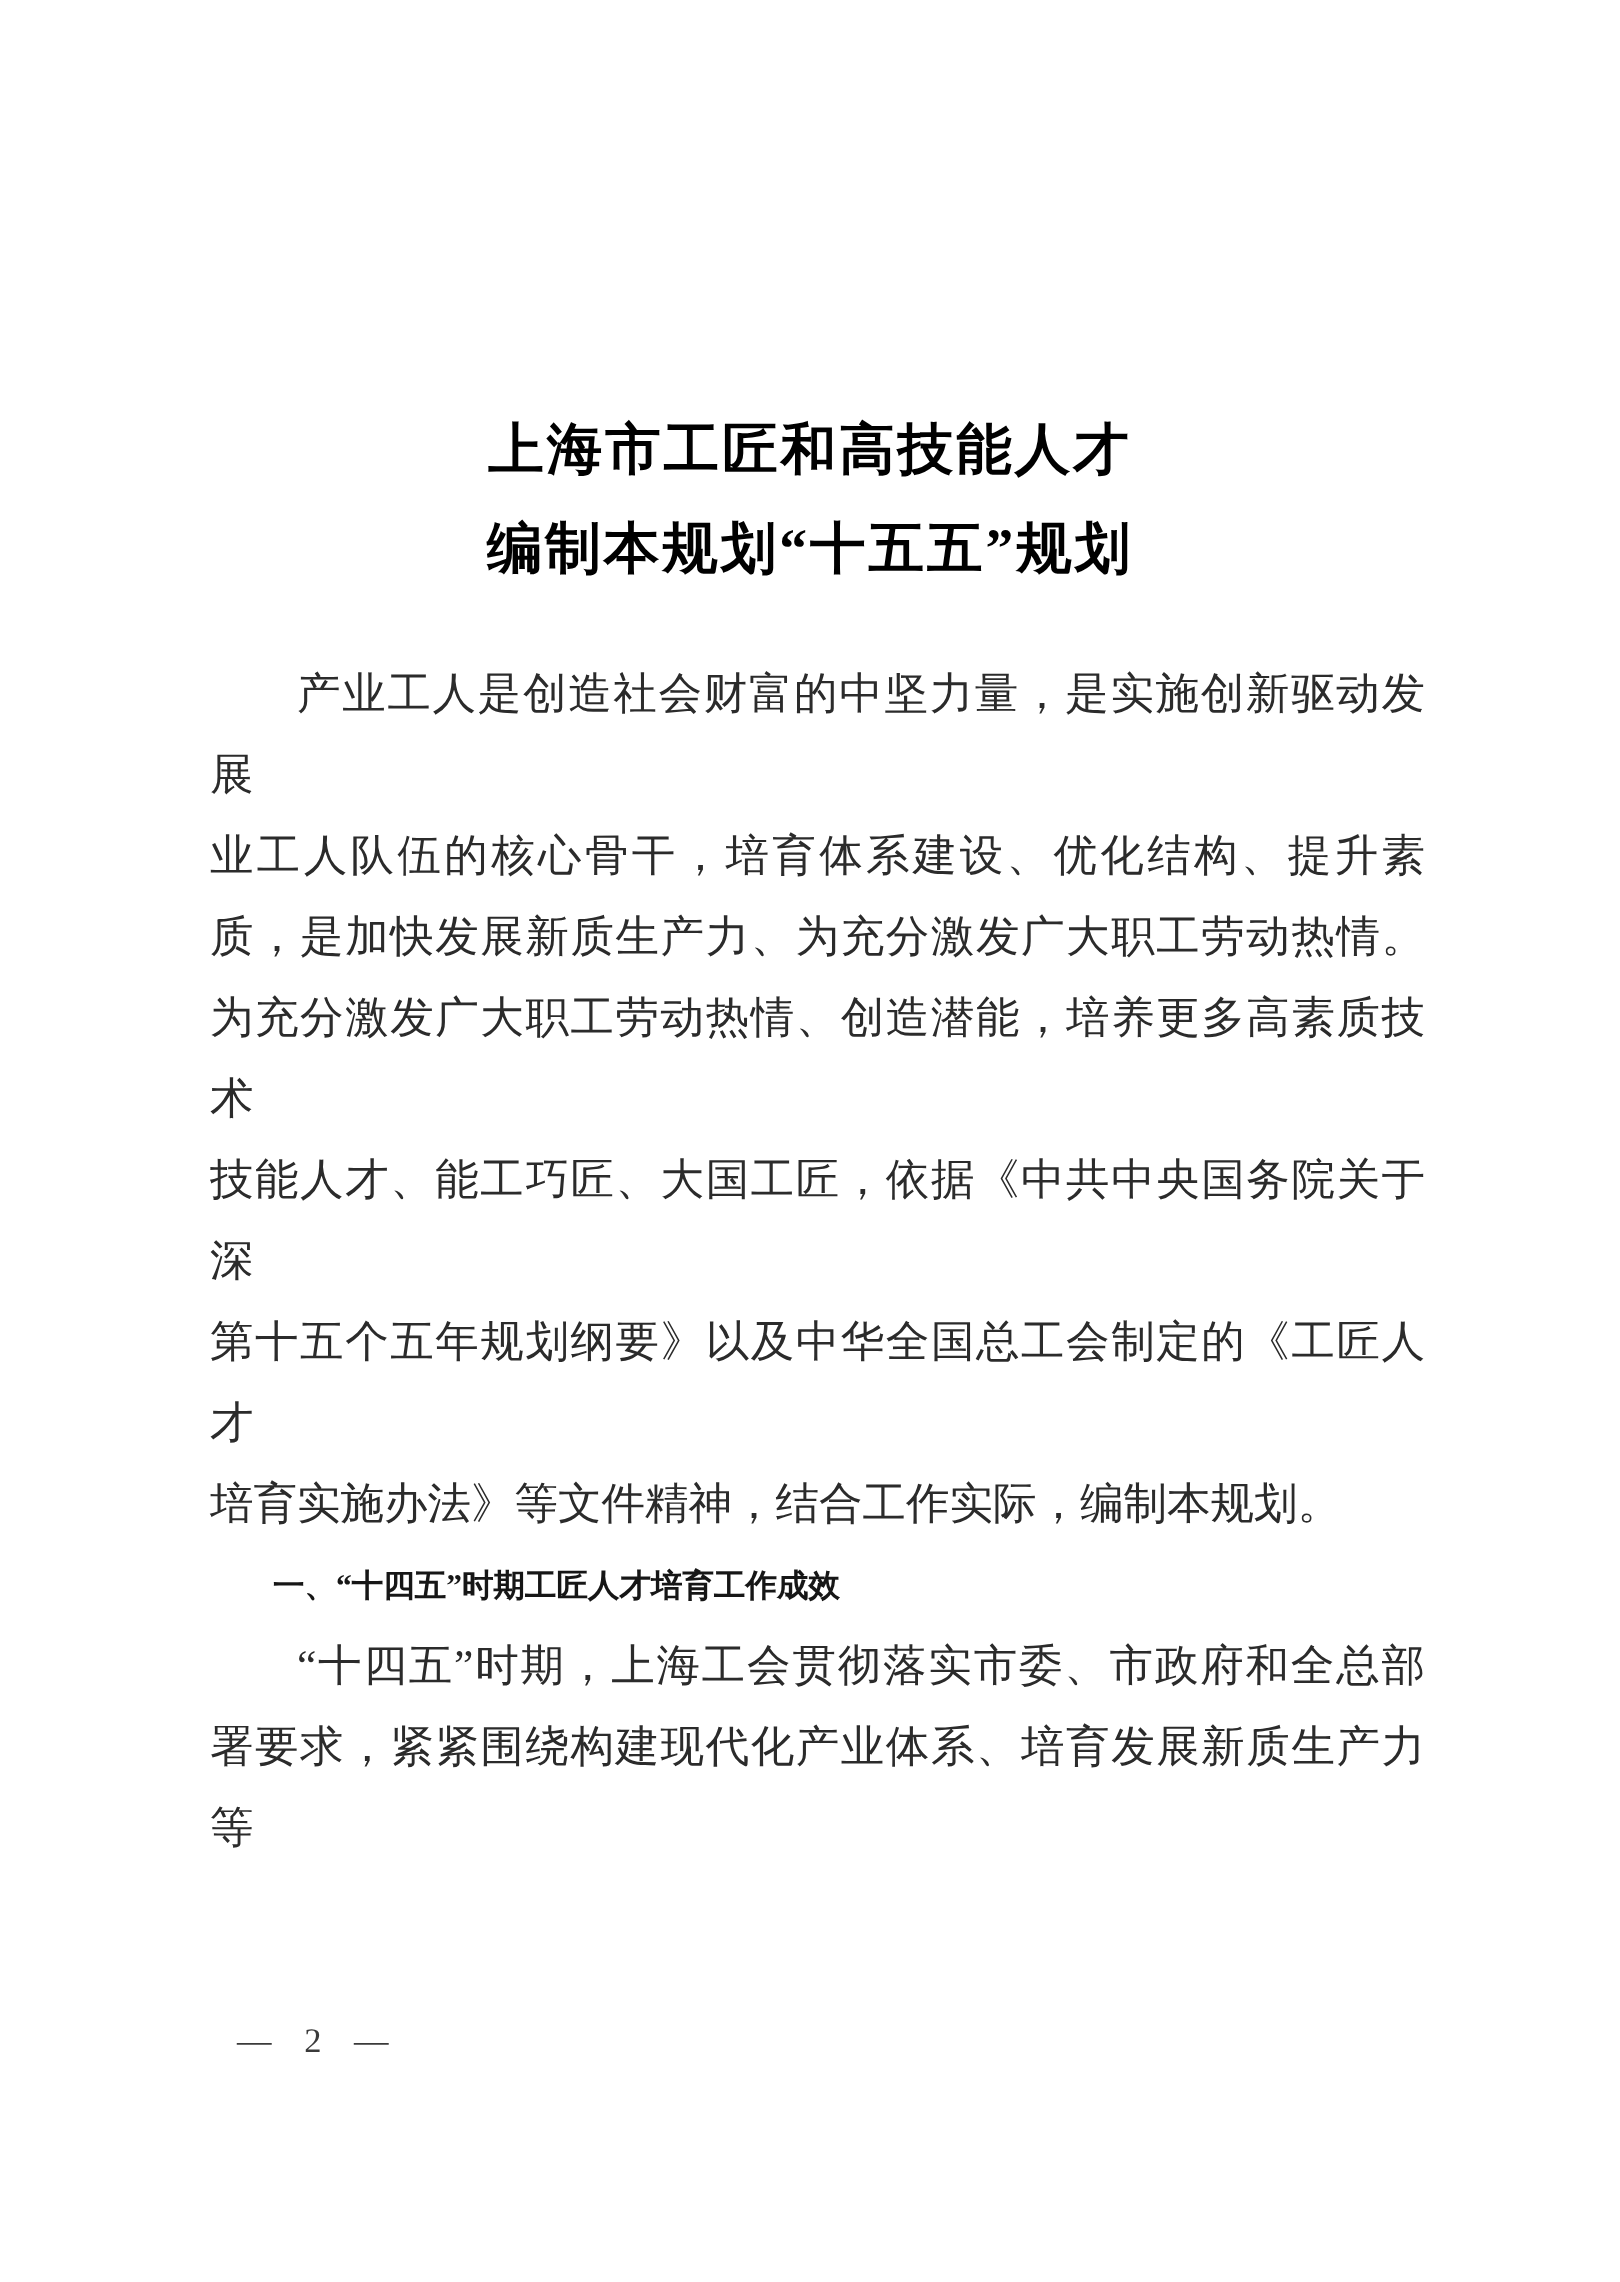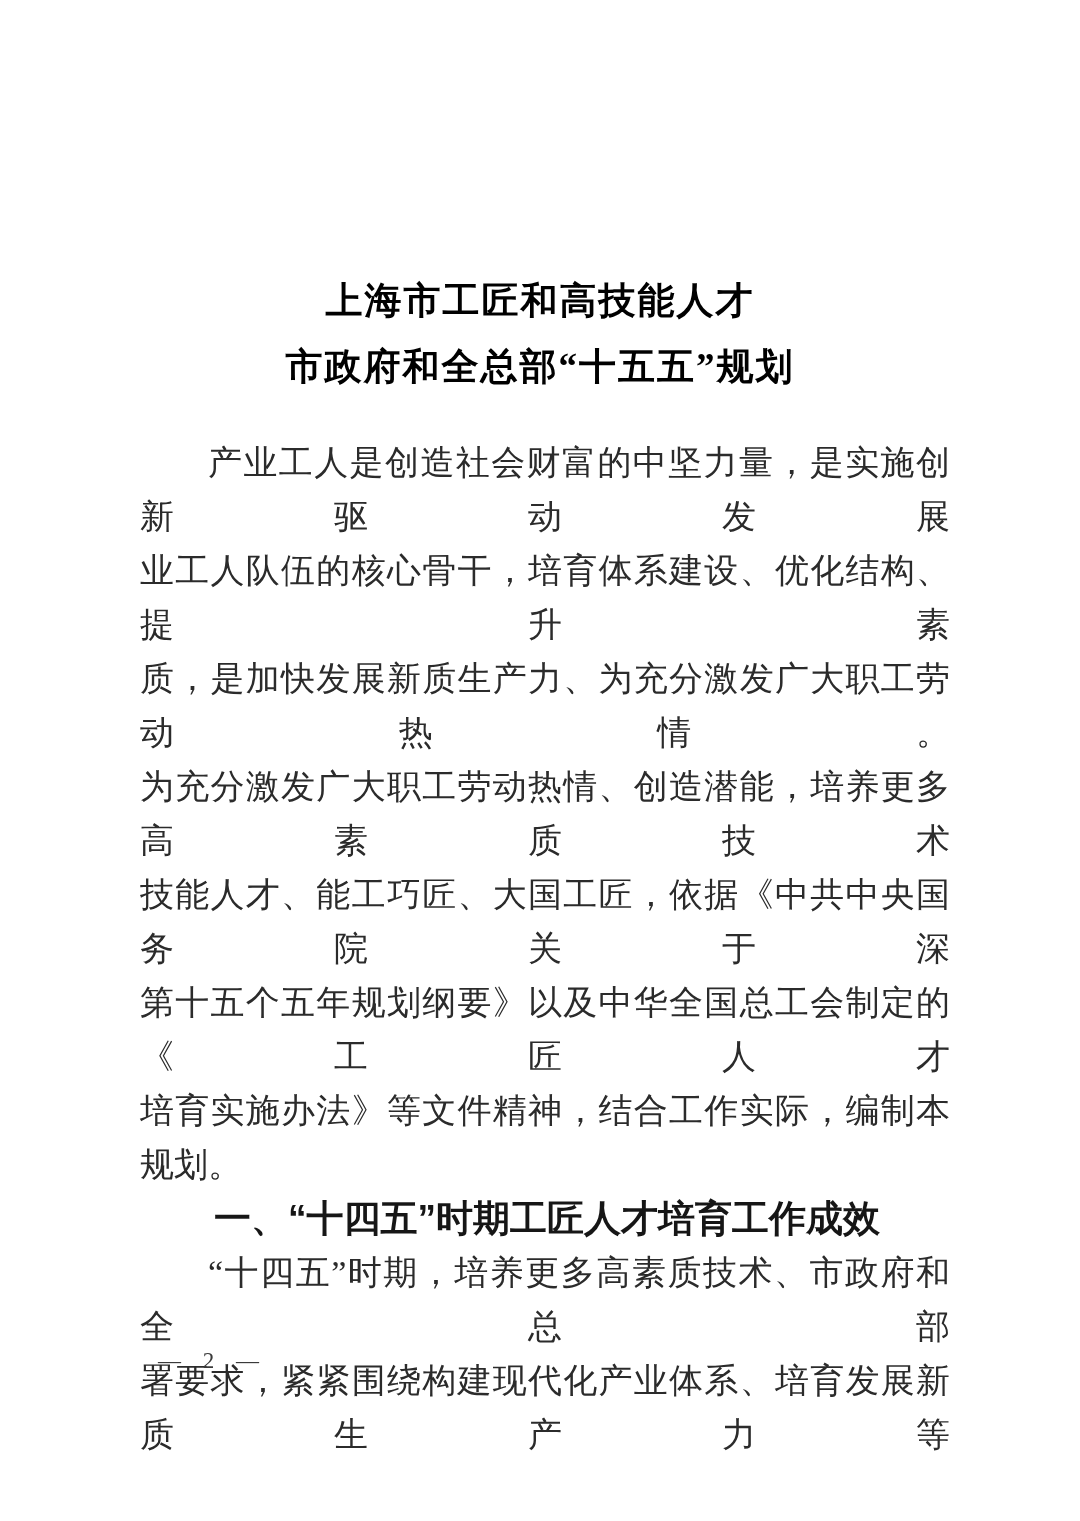--- a/index.html
+++ b/index.html
@@ -67,7 +67,7 @@
 
   <div class="title-block">
     <div class="title-line">上海市工匠和高技能人才</div>
-    <div class="title-line">市政府和全总部“十五五”规划</div>
+    <div class="title-line">编制本规划“十五五”规划</div>
   </div>
 
   <div class="content">

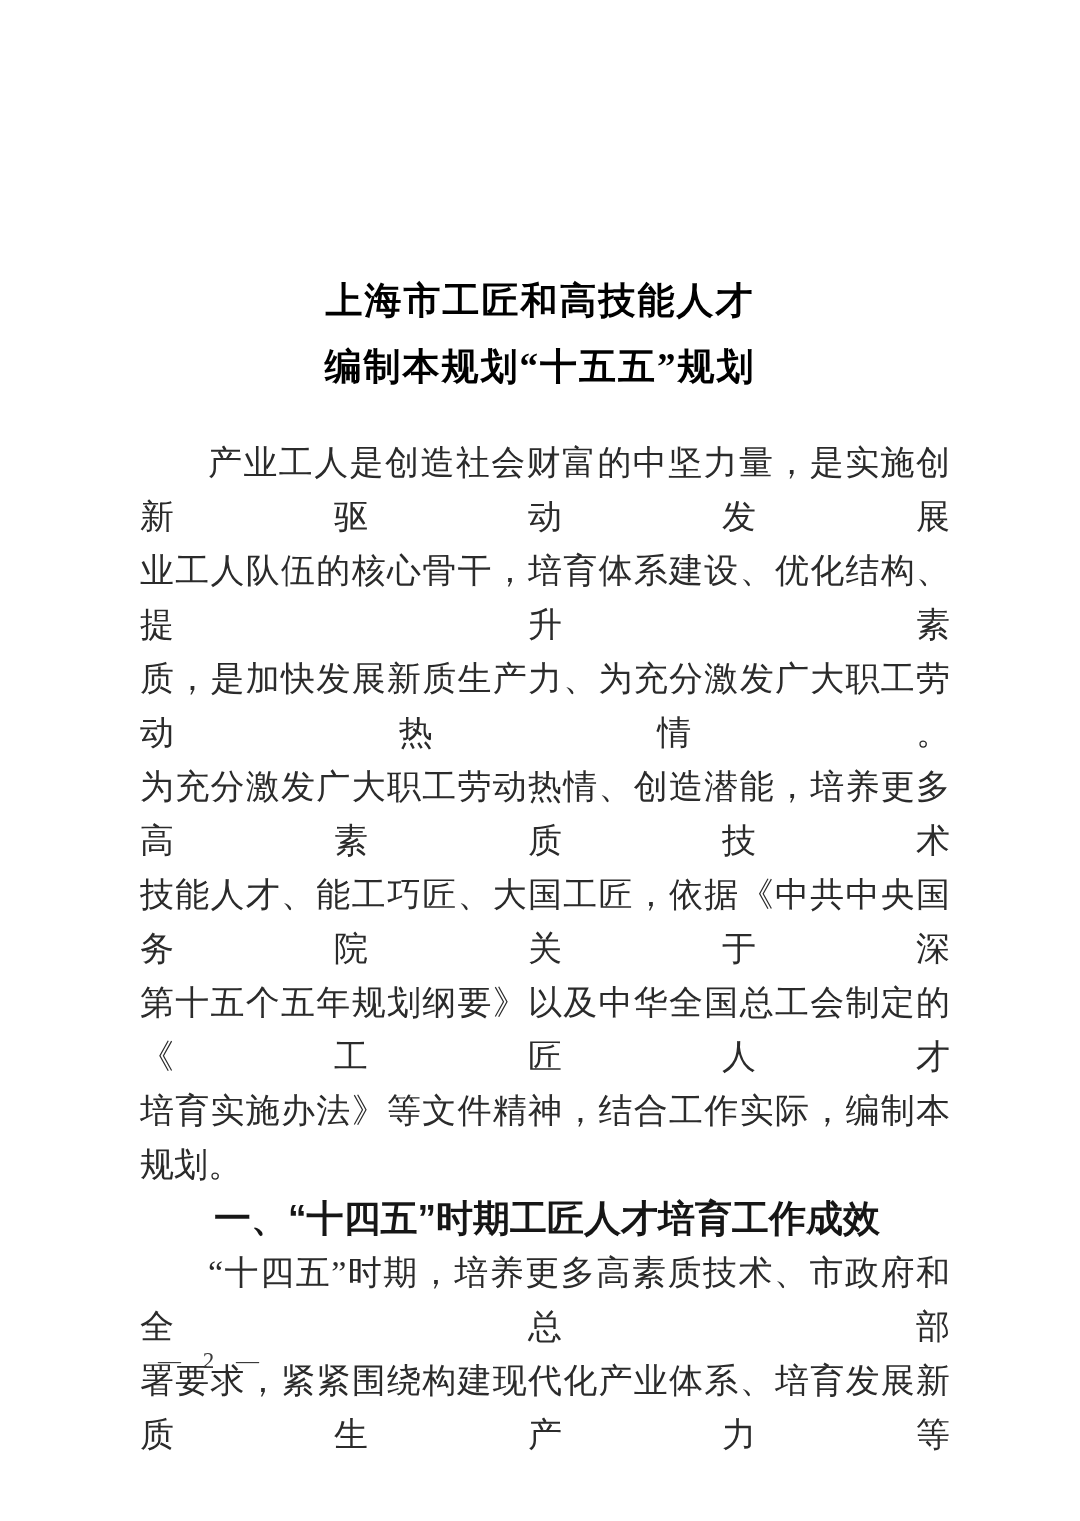--- a/index.html
+++ b/index.html
@@ -33,7 +33,7 @@
   }
   .block { margin: 0; }
   .line {
-    font-size: 34px;
+    font-size: 29px;
     line-height: 54px;
     color: var(--text-color, #2b2b2b);
     text-align: justify;

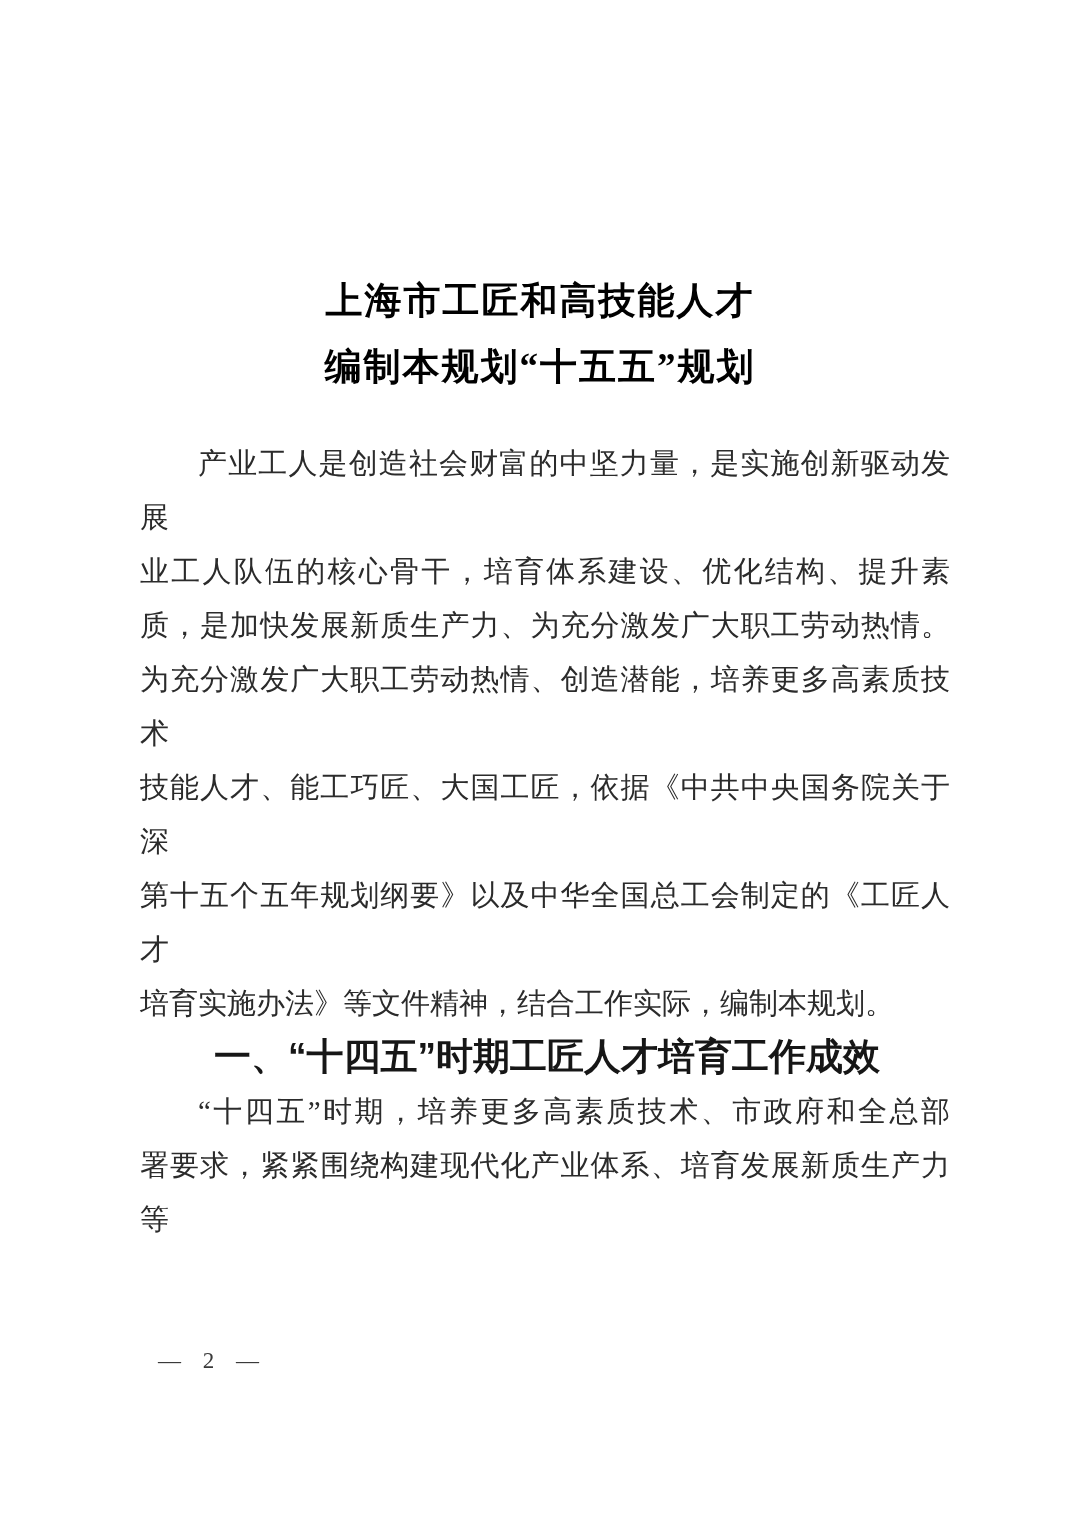--- a/index.html
+++ b/index.html
@@ -43,9 +43,9 @@
   .line.fill { text-align-last: justify; }
   .line.indent { text-indent: 2em; }
   .heading .line {
-    font-family: Liberation Sans, sans-serif;
+    font-family: Liberation Serif, serif;
     font-weight: bold;
-    font-size: 37px;
+    font-size: 21px;
     color: #0c0c0c;
     text-align-last: left;
   }

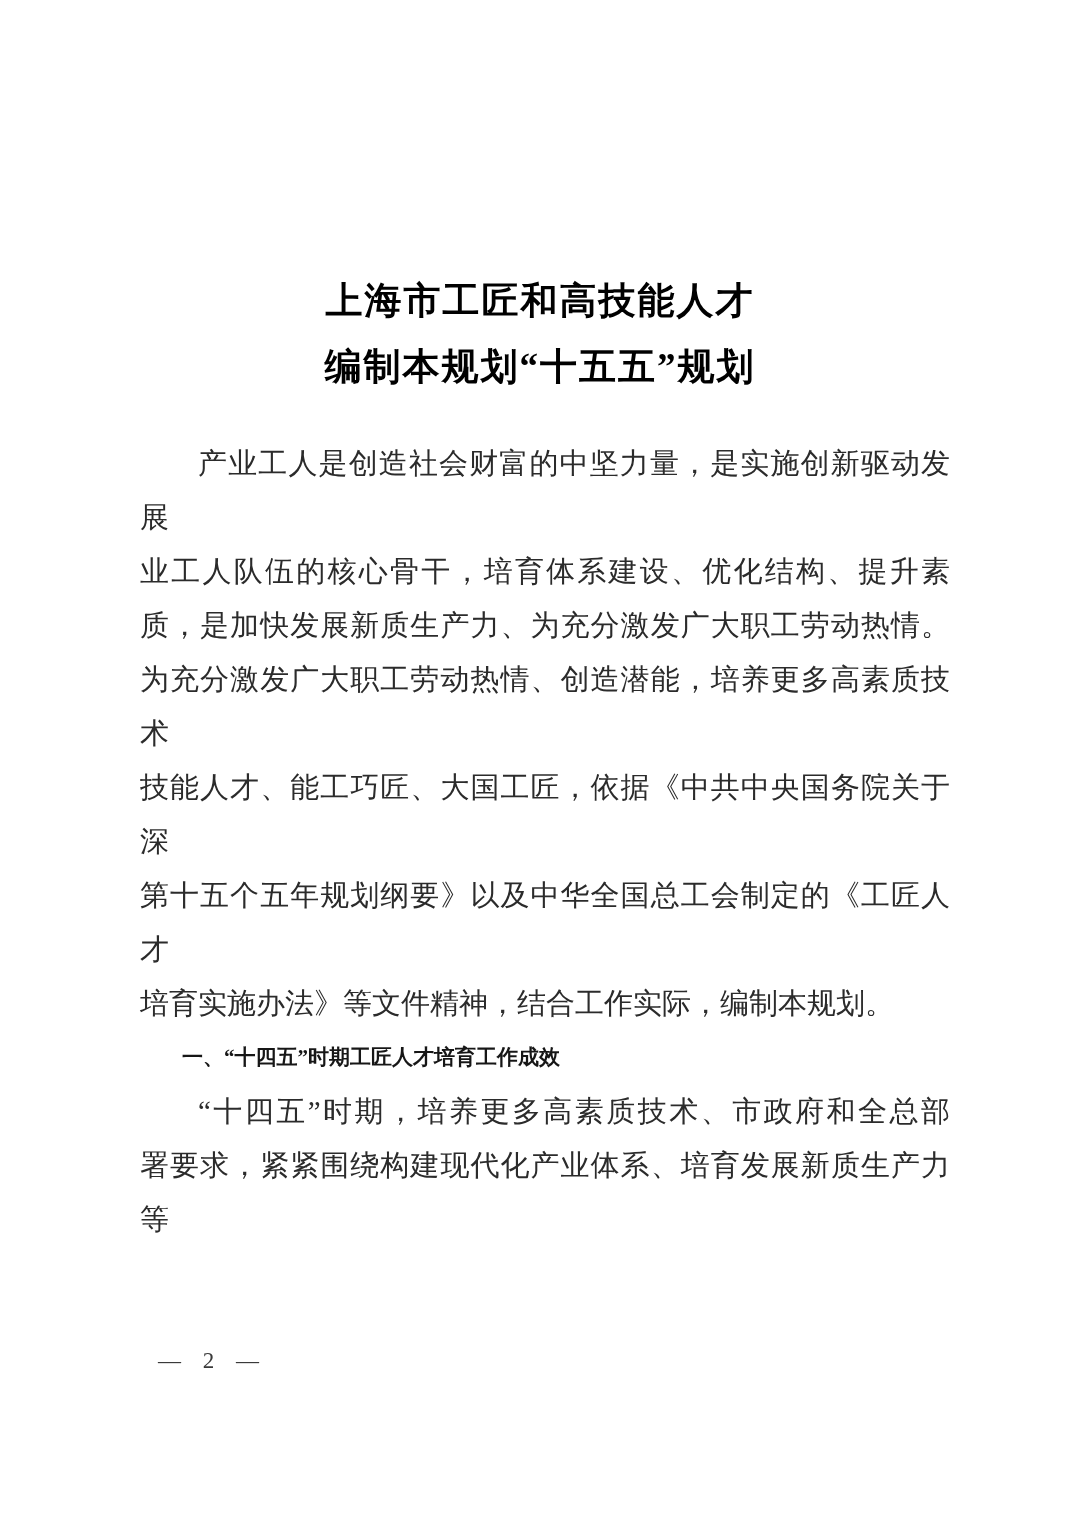--- a/index.html
+++ b/index.html
@@ -84,7 +84,7 @@
         <div class="line indent"><span class="seg bold">一、“十四五”时期工匠人才培育工作成效</span></div>
       </div>
       <div class="block paragraph">
-        <div class="line indent fill"><span class="seg">“十四五”时期，培养更多高素质技术、市政府和全总部</span></div>
+        <div class="line indent fill"><span class="seg">“十四五”时期，上海工会贯彻落实市委、市政府和全总部</span></div>
         <div class="line fill"><span class="seg">署要求，紧紧围绕构建现代化产业体系、培育发展新质生产力等</span></div>
         <div class="line fill"></div>
       </div>

